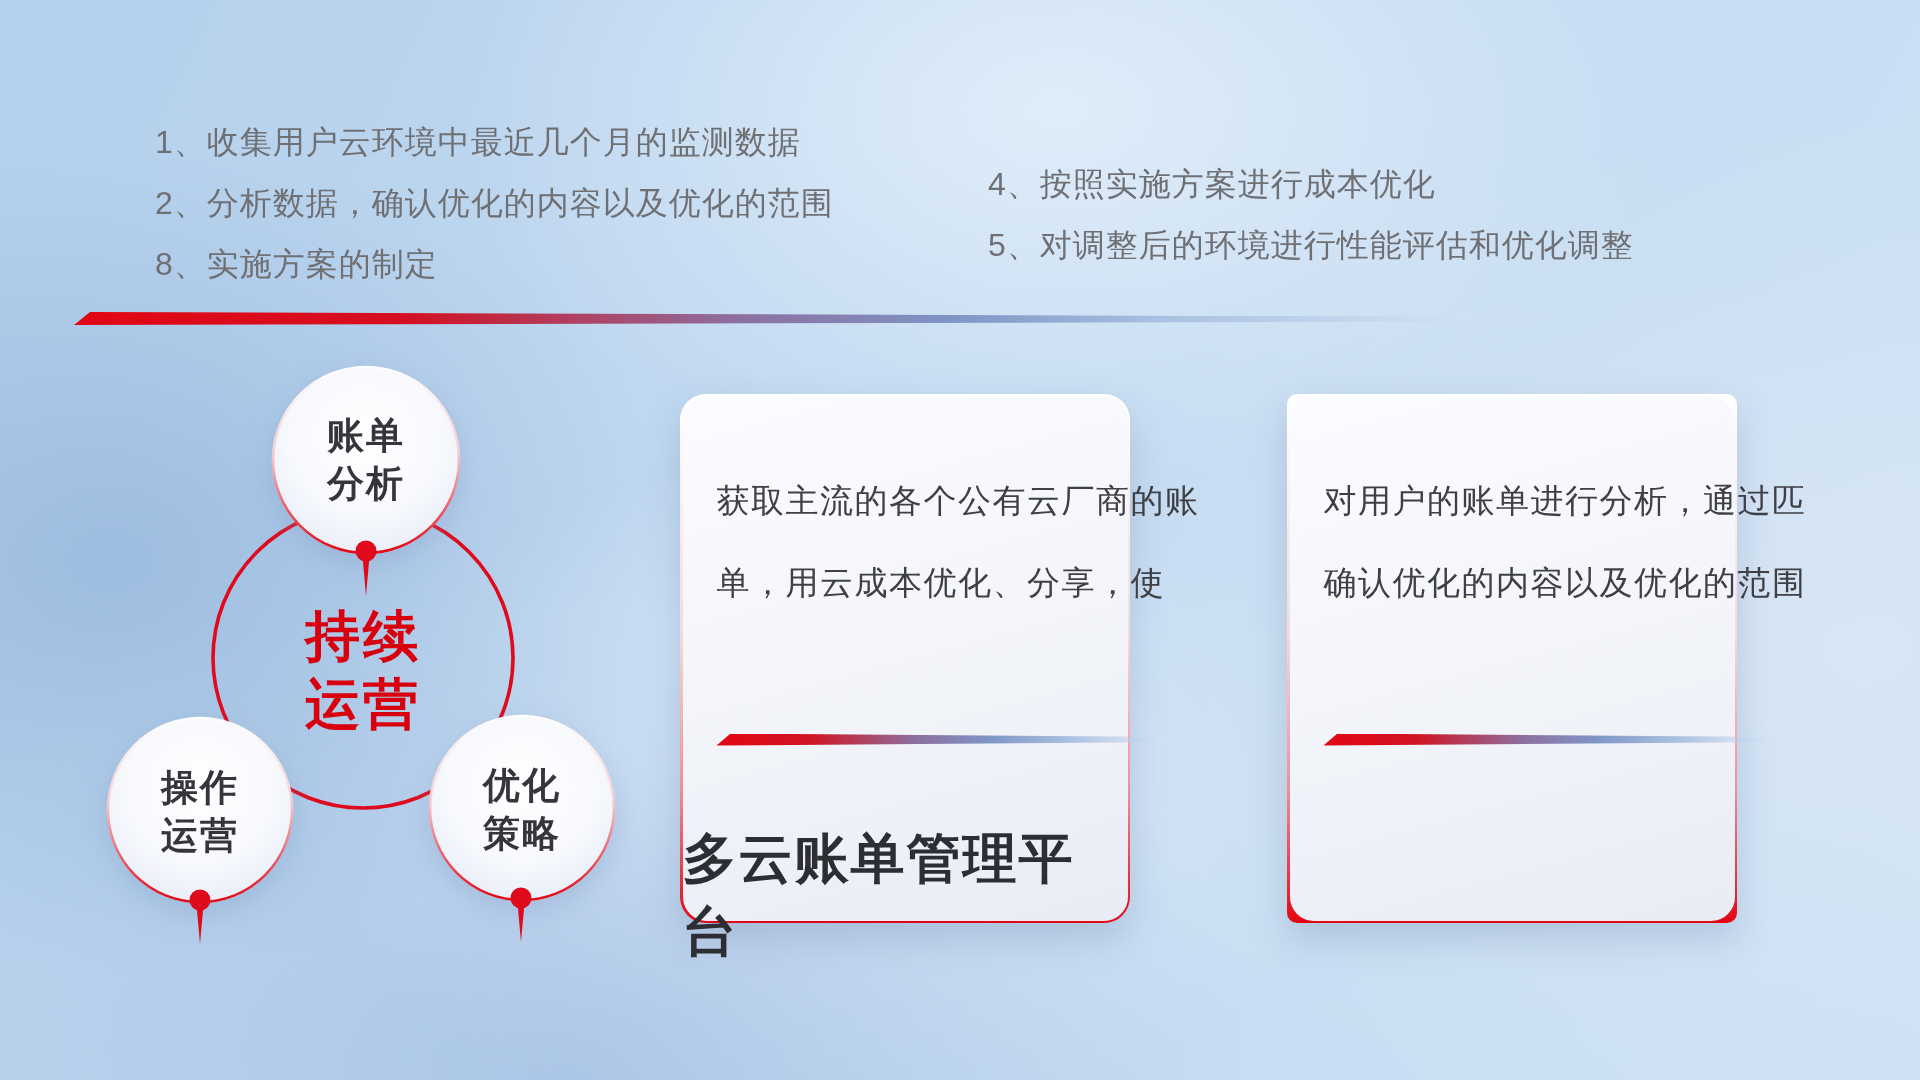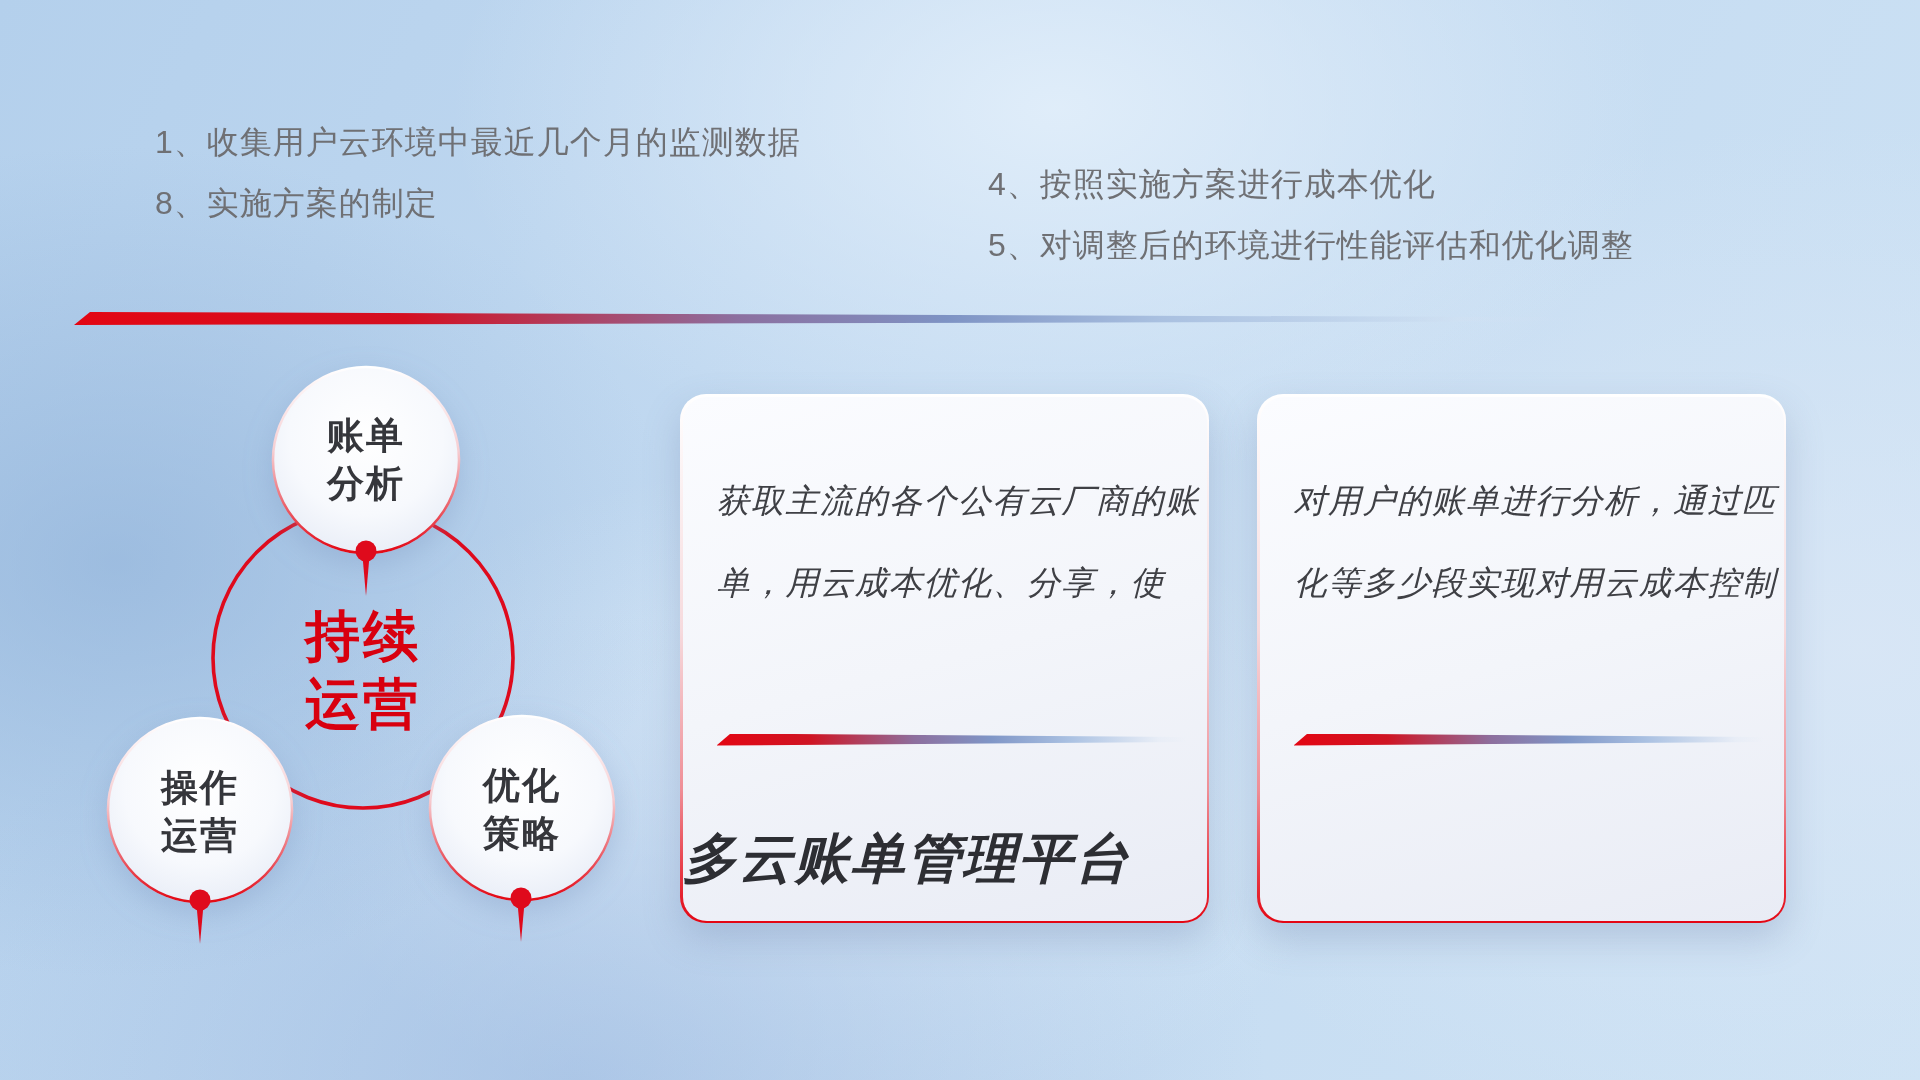--- a/index.html
+++ b/index.html
@@ -58,6 +58,7 @@
 
   <div class="steps steps-left">
     <div class="step">1、收集用户云环境中最近几个月的监测数据</div>
+    <div class="step">2、分析数据，确认优化的内容以及优化的范围</div>
     <div class="step">8、实施方案的制定</div>
   </div>
 

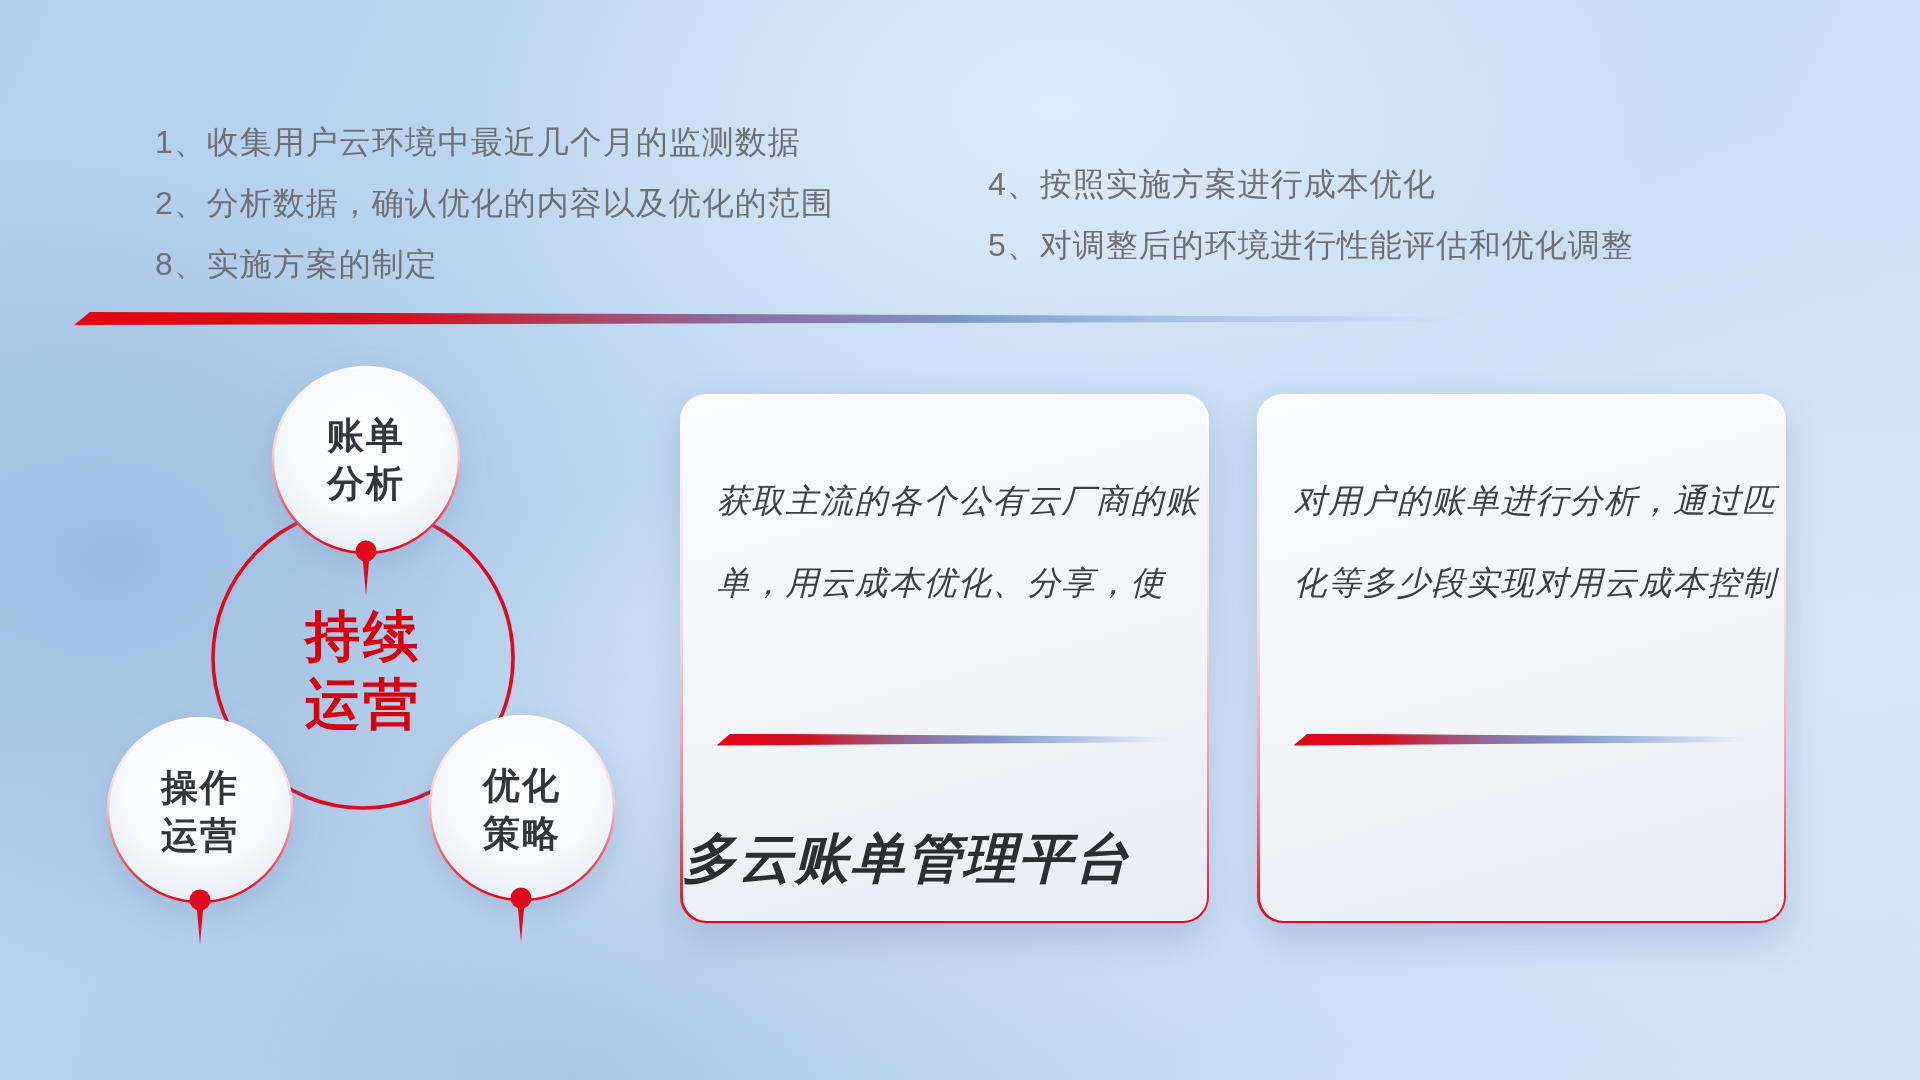--- a/index.html
+++ b/index.html
@@ -28,10 +28,9 @@
   .node-label{font-size:37px;font-weight:600;fill:#35363b;letter-spacing:2px;}
   .center-label{font-size:55px;font-weight:800;fill:#d8000f;letter-spacing:3px;}
   .card-border{
-    position:absolute;top:394px;width:529px;height:529px;border-radius:26px;padding:2.5px;
+    position:absolute;top:394px;width:450px;height:529px;border-radius:26px;padding:2.5px;
     background:linear-gradient(180deg,#ffffff 0%,#f6dadd 45%,#ef8e96 75%,#e30613 100%);
     box-shadow:0 16px 36px rgba(110,130,170,0.30);
-    font-style:italic;
   }
   .card-0{left:680px;}
   .card-1{left:1257px;}

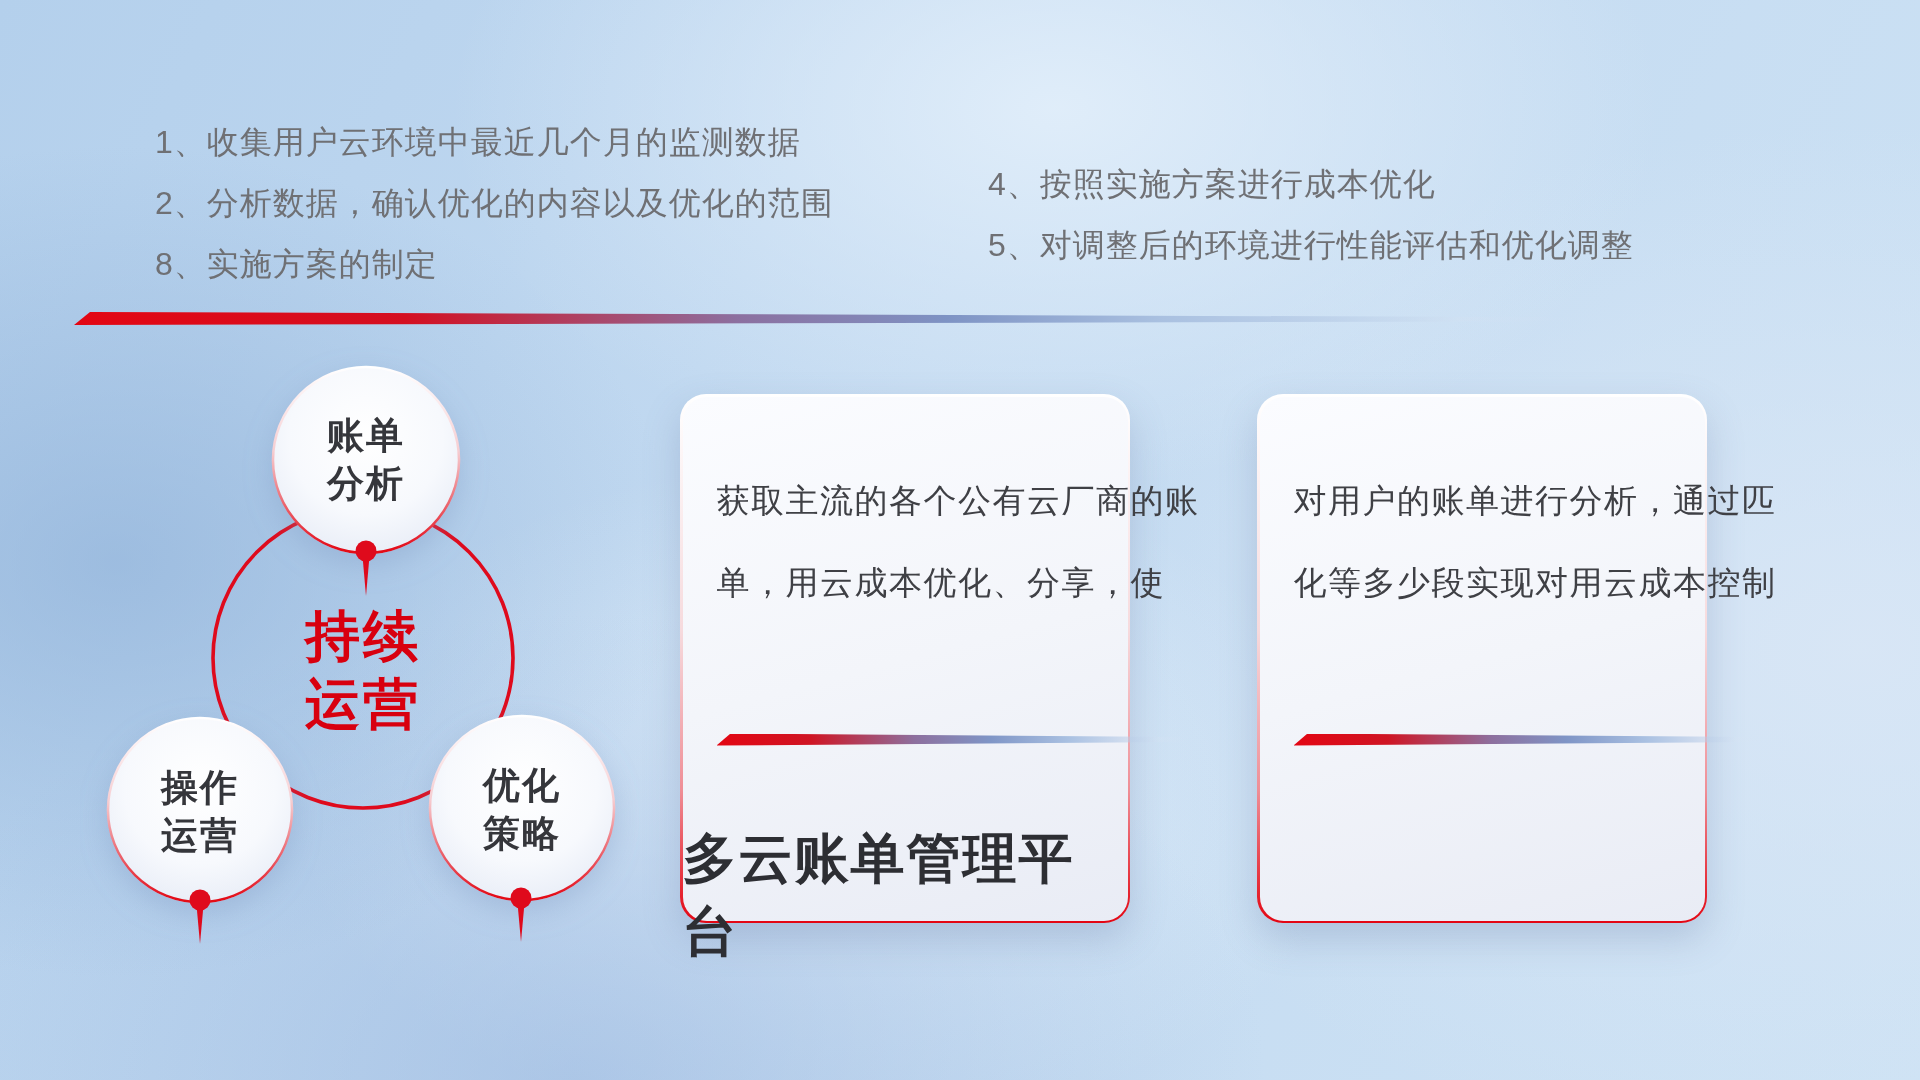--- a/index.html
+++ b/index.html
@@ -33,7 +33,7 @@
     box-shadow:0 16px 36px rgba(110,130,170,0.30);
   }
   .card-0{left:680px;}
-  .card-1{left:1257px;}
+  .card-1{left:1287px;border-radius:10px;}
   .card-inner{
     position:relative;width:100%;height:100%;border-radius:24px;
     background:linear-gradient(165deg,#fbfcff 0%,#f3f5fa 50%,#e9ecf5 100%);

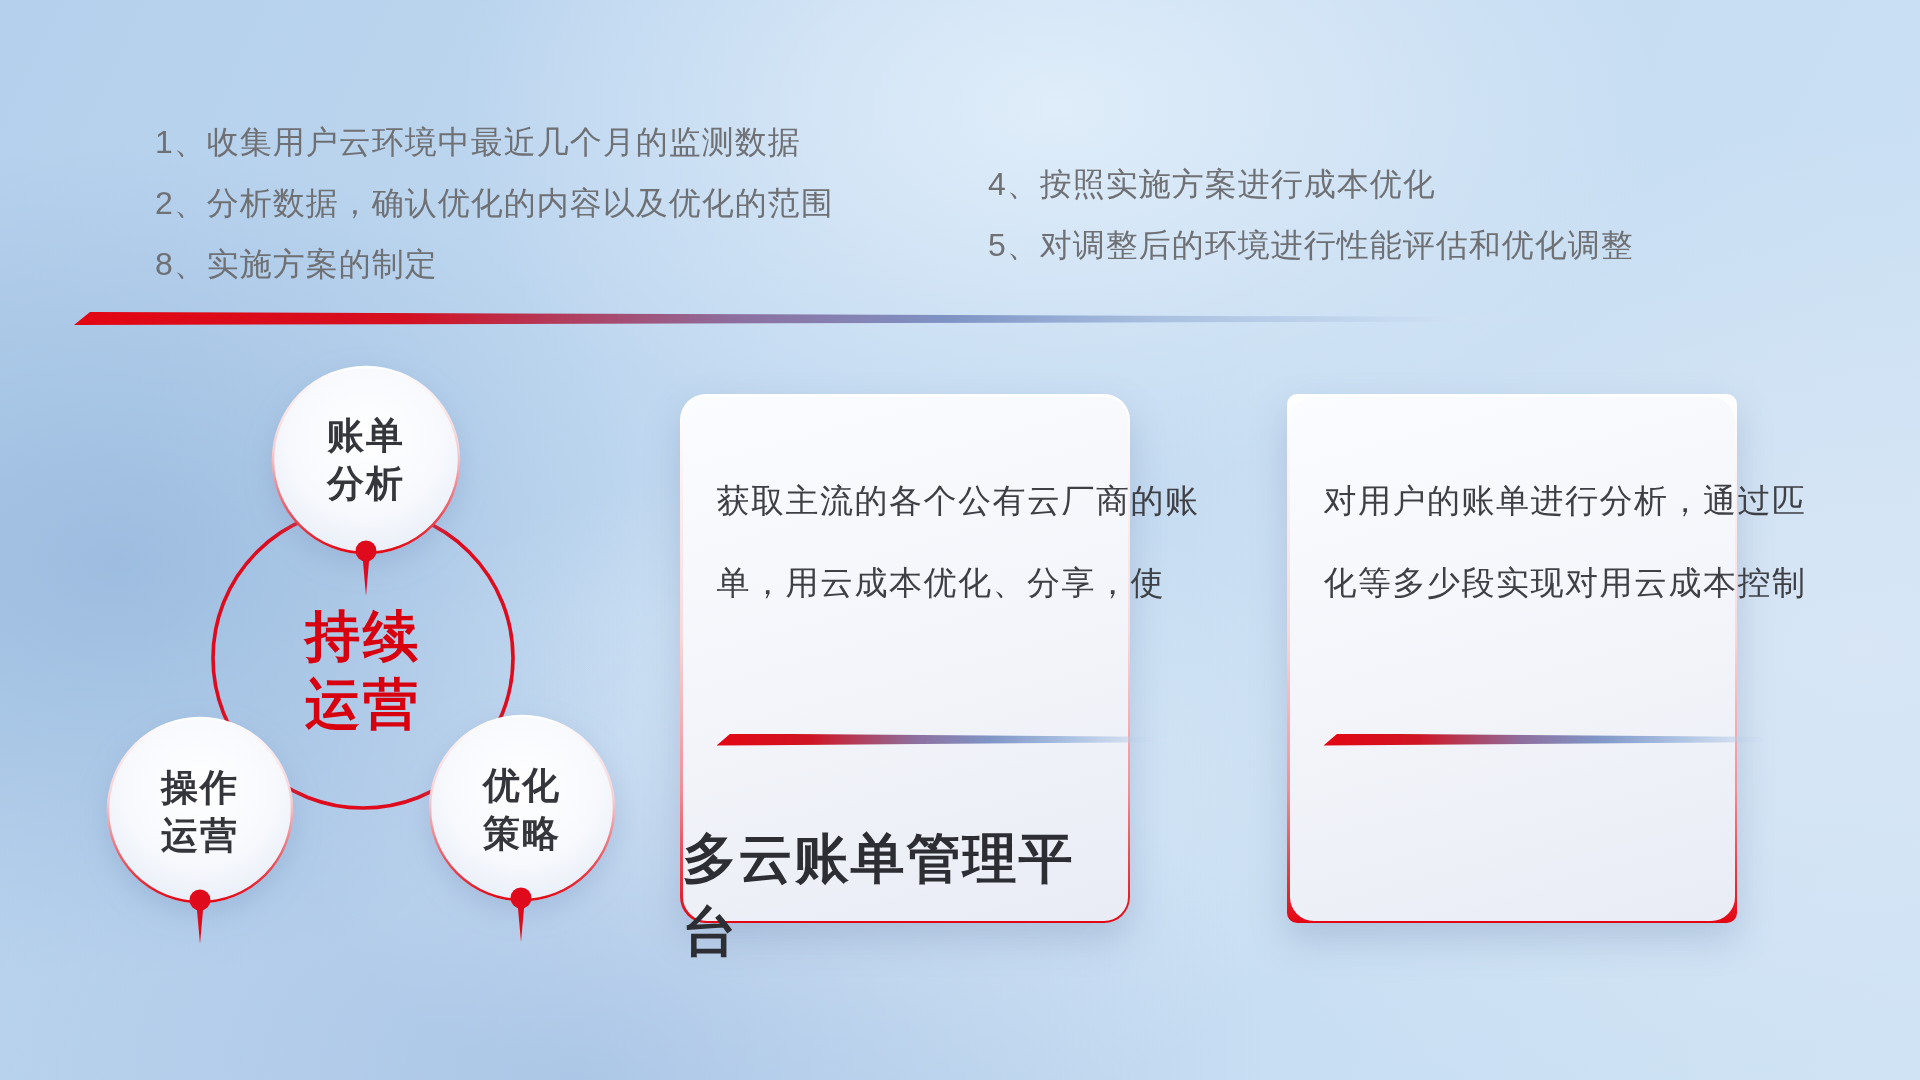--- a/index.html
+++ b/index.html
@@ -126,7 +126,7 @@
     <div class="card-inner">
       <div class="card-body">
         <div class="card-body-line">对用户的账单进行分析，通过匹</div>
-        <div class="card-body-line">化等多少段实现对用云成本控制</div>
+        <div class="card-body-line">确认优化的内容以及优化的范围</div>
       </div>
       <div class="card-line"></div>
     </div>

